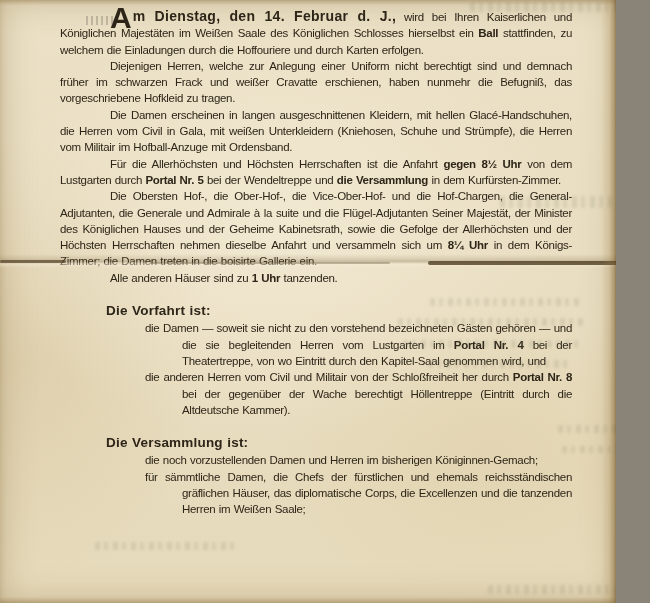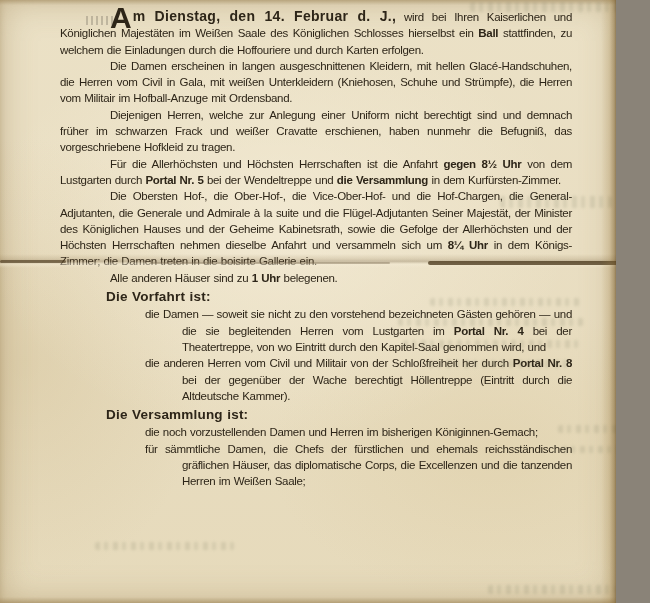--- a/index.html
+++ b/index.html
@@ -89,8 +89,8 @@
 
   <div class="content">
       <div class="b-paragraph"><span class="s-dropcap">A</span><span class="s-lead">m Dienstag, den 14. Februar d. J.,</span><span class="s-normal"> wird bei Ihren Kaiserlichen und Königlichen Majestäten im Weißen Saale des Königlichen Schlosses hierselbst ein </span><span class="s-bold">Ball</span><span class="s-normal"> stattfinden, zu welchem die Einladungen durch die Hoffouriere und durch Karten erfolgen.</span></div>
+      <div class="b-paragraph"><span class="s-normal">Diejenigen Herren, welche zur Anlegung einer Uniform nicht berechtigt sind und demnach früher im schwarzen Frack und weißer Cravatte erschienen, haben nunmehr die Befugniß, das vorgeschriebene Hofkleid zu tragen.</span></div>
       <div class="b-paragraph"><span class="s-normal">Die Damen erscheinen in langen ausgeschnittenen Kleidern, mit hellen Glacé-Handschuhen, die Herren vom Civil in Gala, mit weißen Unterkleidern (Kniehosen, Schuhe und Strümpfe), die Herren vom Militair im Hofball-Anzuge mit Ordensband.</span></div>
-      <div class="b-paragraph"><span class="s-normal">Diejenigen Herren, welche zur Anlegung einer Uniform nicht berechtigt sind und demnach früher im schwarzen Frack und weißer Cravatte erschienen, haben nunmehr die Befugniß, das vorgeschriebene Hofkleid zu tragen.</span></div>
       <div class="b-paragraph"><span class="s-normal">Für die Allerhöchsten und Höchsten Herrschaften ist die Anfahrt </span><span class="s-bold">gegen 8½ Uhr</span><span class="s-normal"> von dem Lustgarten durch </span><span class="s-bold">Portal Nr. 5</span><span class="s-normal"> bei der Wendeltreppe und </span><span class="s-bold">die Versammlung</span><span class="s-normal"> in dem Kurfürsten-Zimmer.</span></div>
       <div class="b-paragraph"><span class="s-normal">Die Obersten Hof-, die Ober-Hof-, die Vice-Ober-Hof- und die Hof-Chargen, die General-Adjutanten, die Generale und Admirale à la suite und die Flügel-Adjutanten Seiner Majestät, der Minister des Königlichen Hauses und der Geheime Kabinetsrath, sowie die Gefolge der Allerhöchsten und der Höchsten Herrschaften nehmen dieselbe Anfahrt und versammeln sich um </span><span class="s-bold">8¼ Uhr</span><span class="s-normal"> in dem Königs-Zimmer; die Damen treten in die boisirte Gallerie ein.</span></div>
       <div class="b-paragraph"><span class="s-normal">Alle anderen Häuser sind zu </span><span class="s-bold">1 Uhr</span><span class="s-normal"> belegenen.</span></div>

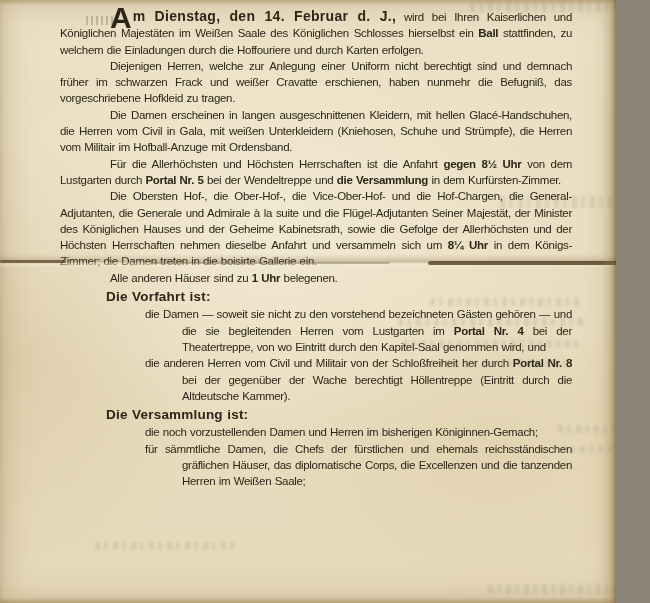--- a/index.html
+++ b/index.html
@@ -93,7 +93,7 @@
       <div class="b-paragraph"><span class="s-normal">Die Damen erscheinen in langen ausgeschnittenen Kleidern, mit hellen Glacé-Handschuhen, die Herren vom Civil in Gala, mit weißen Unterkleidern (Kniehosen, Schuhe und Strümpfe), die Herren vom Militair im Hofball-Anzuge mit Ordensband.</span></div>
       <div class="b-paragraph"><span class="s-normal">Für die Allerhöchsten und Höchsten Herrschaften ist die Anfahrt </span><span class="s-bold">gegen 8½ Uhr</span><span class="s-normal"> von dem Lustgarten durch </span><span class="s-bold">Portal Nr. 5</span><span class="s-normal"> bei der Wendeltreppe und </span><span class="s-bold">die Versammlung</span><span class="s-normal"> in dem Kurfürsten-Zimmer.</span></div>
       <div class="b-paragraph"><span class="s-normal">Die Obersten Hof-, die Ober-Hof-, die Vice-Ober-Hof- und die Hof-Chargen, die General-Adjutanten, die Generale und Admirale à la suite und die Flügel-Adjutanten Seiner Majestät, der Minister des Königlichen Hauses und der Geheime Kabinetsrath, sowie die Gefolge der Allerhöchsten und der Höchsten Herrschaften nehmen dieselbe Anfahrt und versammeln sich um </span><span class="s-bold">8¼ Uhr</span><span class="s-normal"> in dem Königs-Zimmer; die Damen treten in die boisirte Gallerie ein.</span></div>
-      <div class="b-paragraph"><span class="s-normal">Alle anderen Häuser sind zu </span><span class="s-bold">1 Uhr</span><span class="s-normal"> belegenen.</span></div>
+      <div class="b-paragraph"><span class="s-normal">Alle anderen Häuser sind zu </span><span class="s-bold">1 Uhr</span><span class="s-normal"> tanzenden.</span></div>
       <div class="b-heading"><span class="s-bold">Die Vorfahrt ist:</span></div>
       <div class="b-item"><span class="s-normal">die Damen — soweit sie nicht zu den vorstehend bezeichneten Gästen gehören — und die sie begleitenden Herren vom Lustgarten im </span><span class="s-bold">Portal Nr. 4</span><span class="s-normal"> bei der Theatertreppe, von wo Eintritt durch den Kapitel-Saal genommen wird, und</span></div>
       <div class="b-item"><span class="s-normal">die anderen Herren vom Civil und Militair von der Schloßfreiheit her durch </span><span class="s-bold">Portal Nr. 8</span><span class="s-normal"> bei der gegenüber der Wache berechtigt Höllentreppe (Eintritt durch die Altdeutsche Kammer).</span></div>

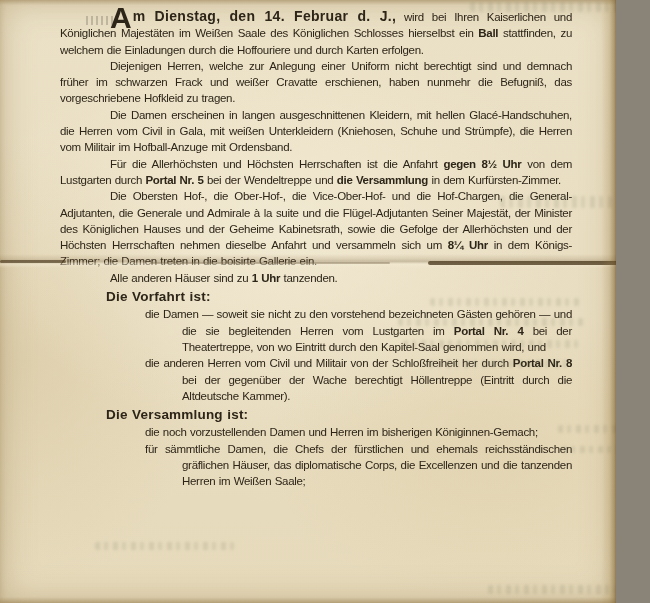--- a/index.html
+++ b/index.html
@@ -27,7 +27,7 @@
   .b-paragraph{ text-indent:50px; }
   .b-heading{
     font-weight:bold; font-size:13.5px; letter-spacing:.2px;
-    margin:3px 0 1px 46px; text-indent:0; text-align:left;
+    margin:17px 0 1px 46px; text-indent:0; text-align:left;
   }
   .b-item{ margin-left:122px; text-indent:-37px; }
   .s-normal{}

